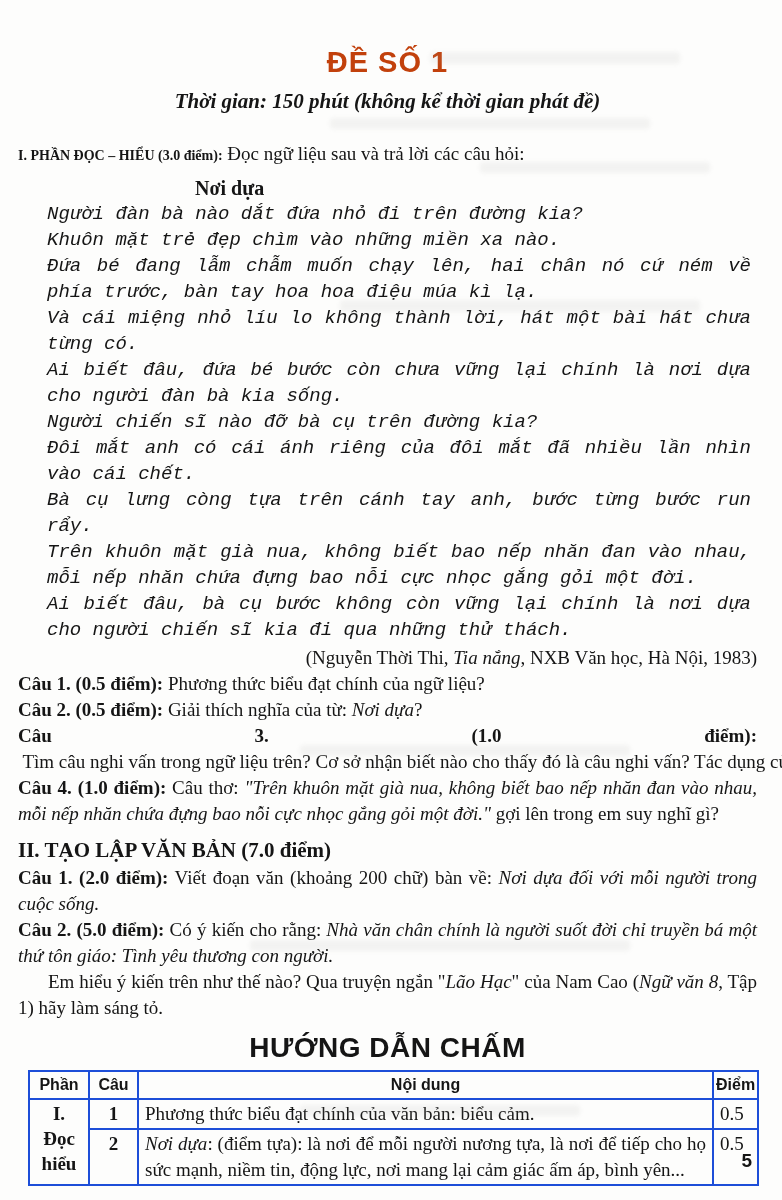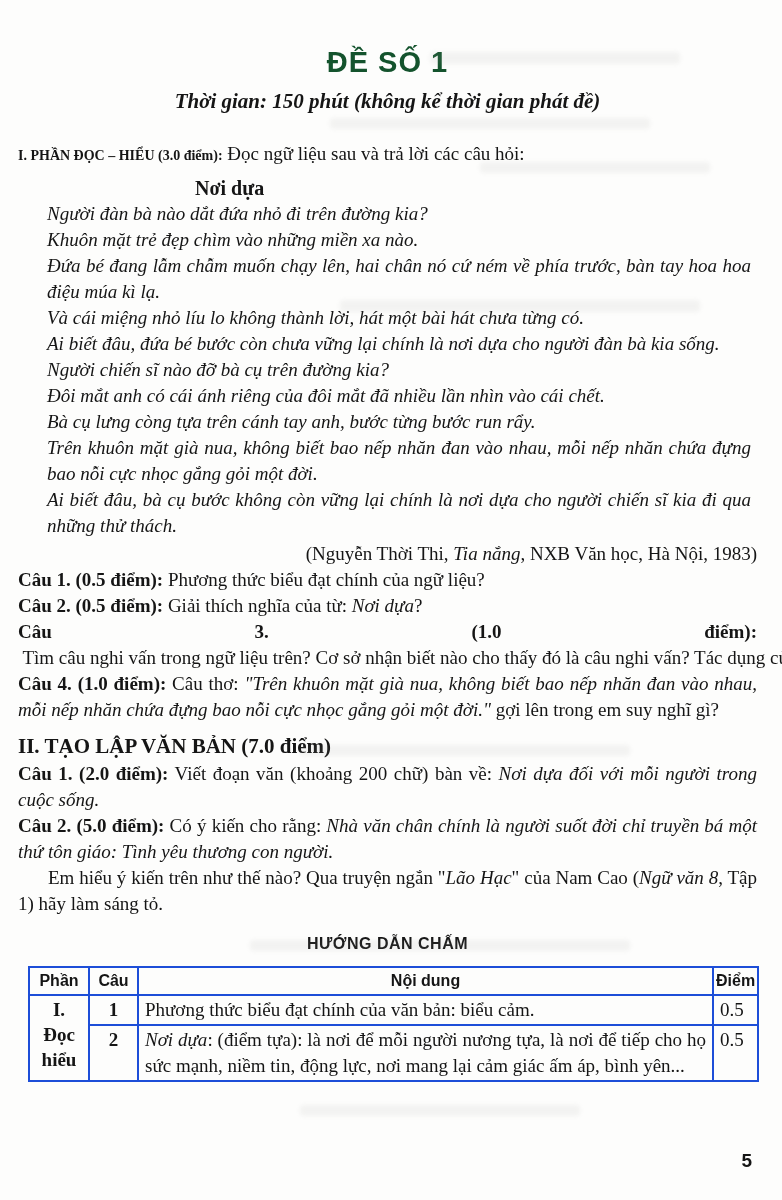--- a/index.html
+++ b/index.html
@@ -19,7 +19,7 @@
   .doc-title{
     margin:46px 0 0;text-align:center;
     font-family:"Liberation Sans","DejaVu Sans",sans-serif;
-    font-weight:bold;font-size:29px;line-height:32px;letter-spacing:1px;color:#14532d;
+    font-weight:bold;font-size:29px;line-height:32px;letter-spacing:1px;color:#c2410c;
   }
   .doc-subtitle{
     margin:11px 0 0;text-align:center;

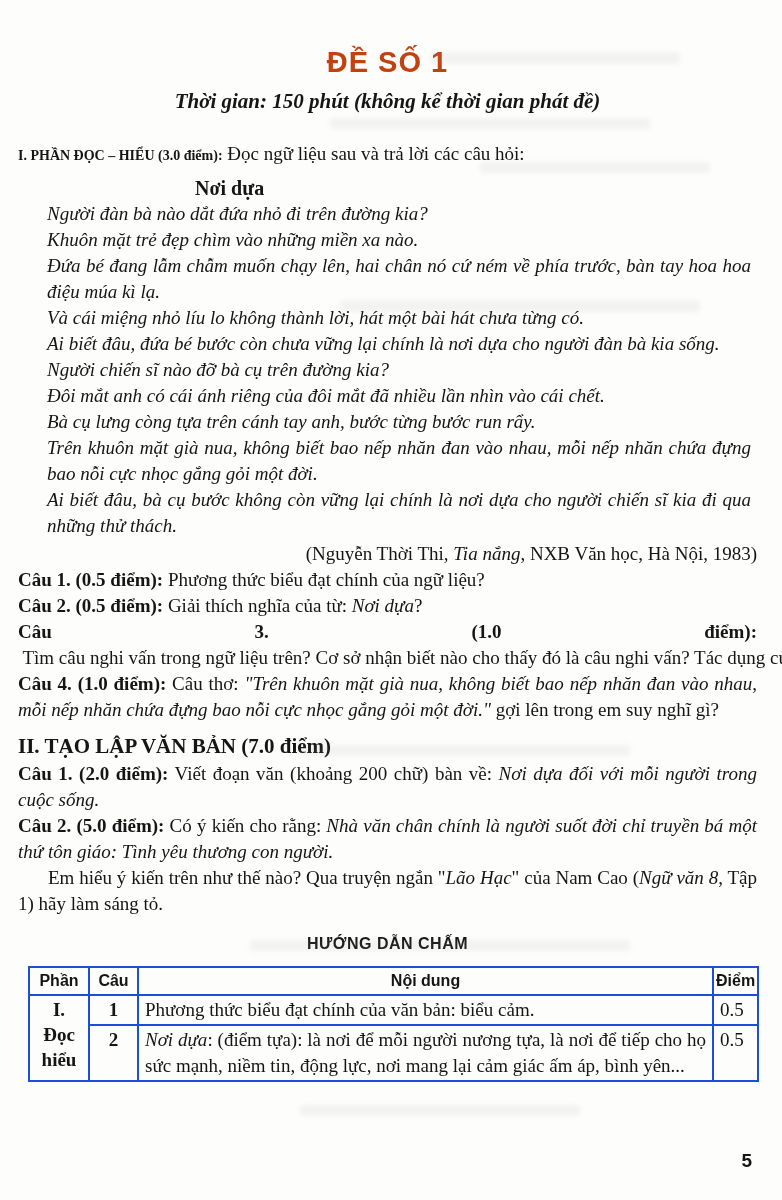--- a/index.html
+++ b/index.html
@@ -29,7 +29,7 @@
   .section-heading b{font-size:14px;}
   .poem-title{margin:6px 0 0 177px;font-weight:bold;font-size:20px;}
   .poem{margin:0;}
-  .poem p{margin:0 6px 0 29px;font-style:italic;text-align:justify;}
+  .poem p{margin:0 6px 0 29px;font-style:italic;text-align:justify;font-family:Liberation Mono, monospace;}
   .citation{margin:2px 0 0;text-align:right;}
   .q{margin:0;text-align:justify;}
   .q .qlabel{font-weight:bold;}

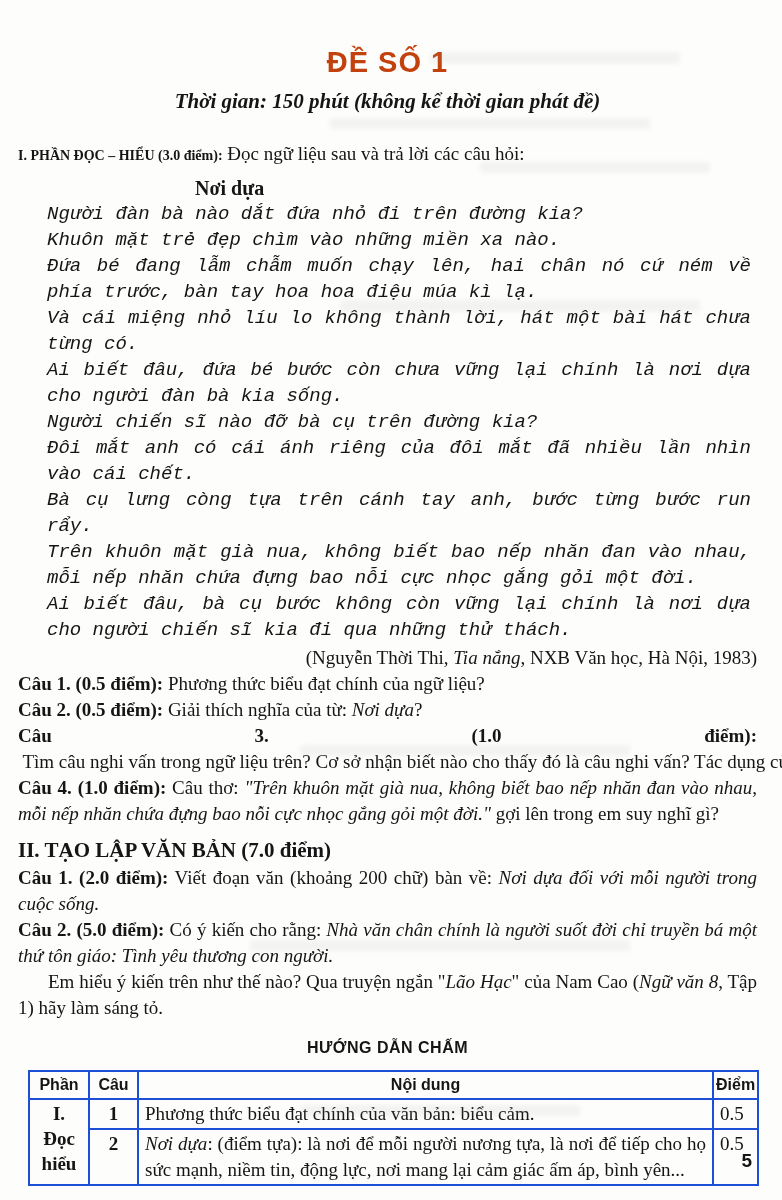--- a/index.html
+++ b/index.html
@@ -40,7 +40,7 @@
   .hdc-heading{
     margin:14px 0 0;text-align:center;
     font-family:"Liberation Sans","DejaVu Sans",sans-serif;
-    font-weight:bold;font-size:16px;line-height:26px;letter-spacing:.5px;
+    font-weight:bold;font-size:28px;line-height:26px;letter-spacing:.5px;
   }
   table.grading{
     margin:9px 0 0 10px;

